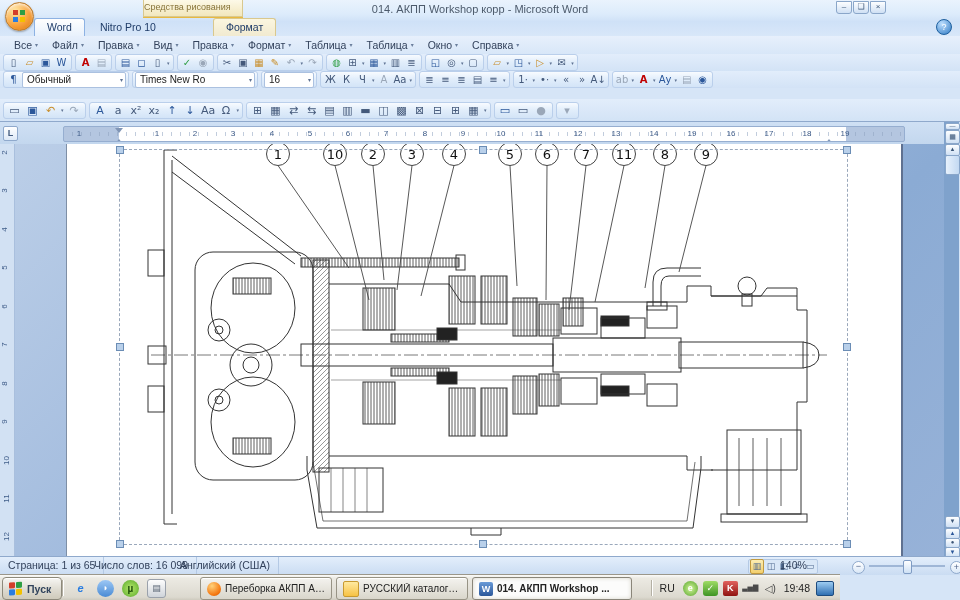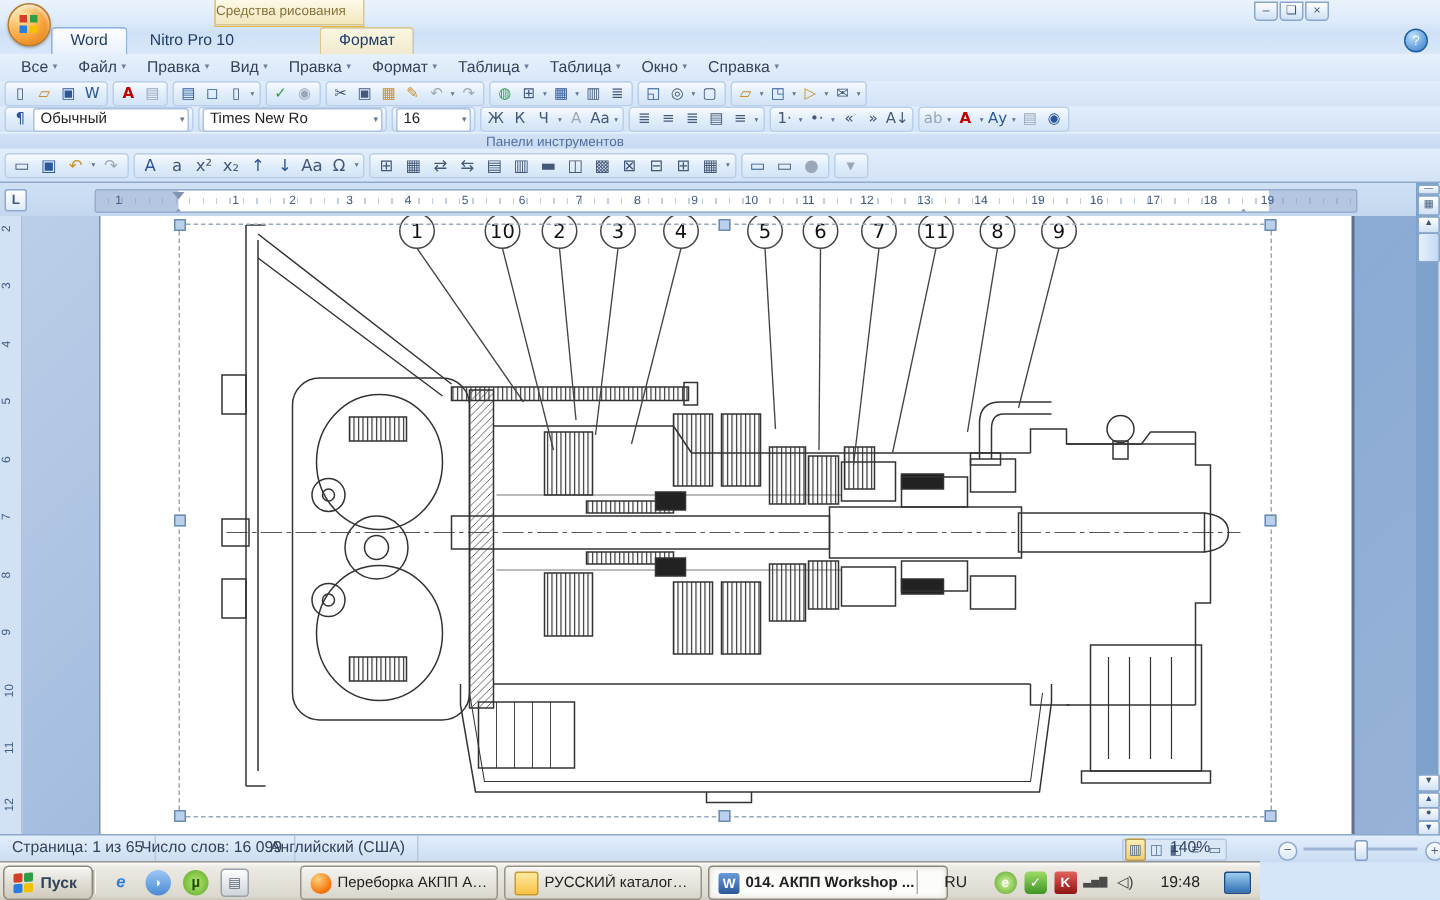--- a/index.html
+++ b/index.html
@@ -180,6 +180,7 @@
       <i class="sq" style="left:14px;top:14px;background:#f2c100"></i>
     </div>
     <div id="ctxgroup">Средства рисования</div>
+    <div id="title-text">014. АКПП Workshop корр - Microsoft Word</div>
     <div id="winbtns">
         <span class="winbtn">–</span>
         <span class="winbtn">❏</span>

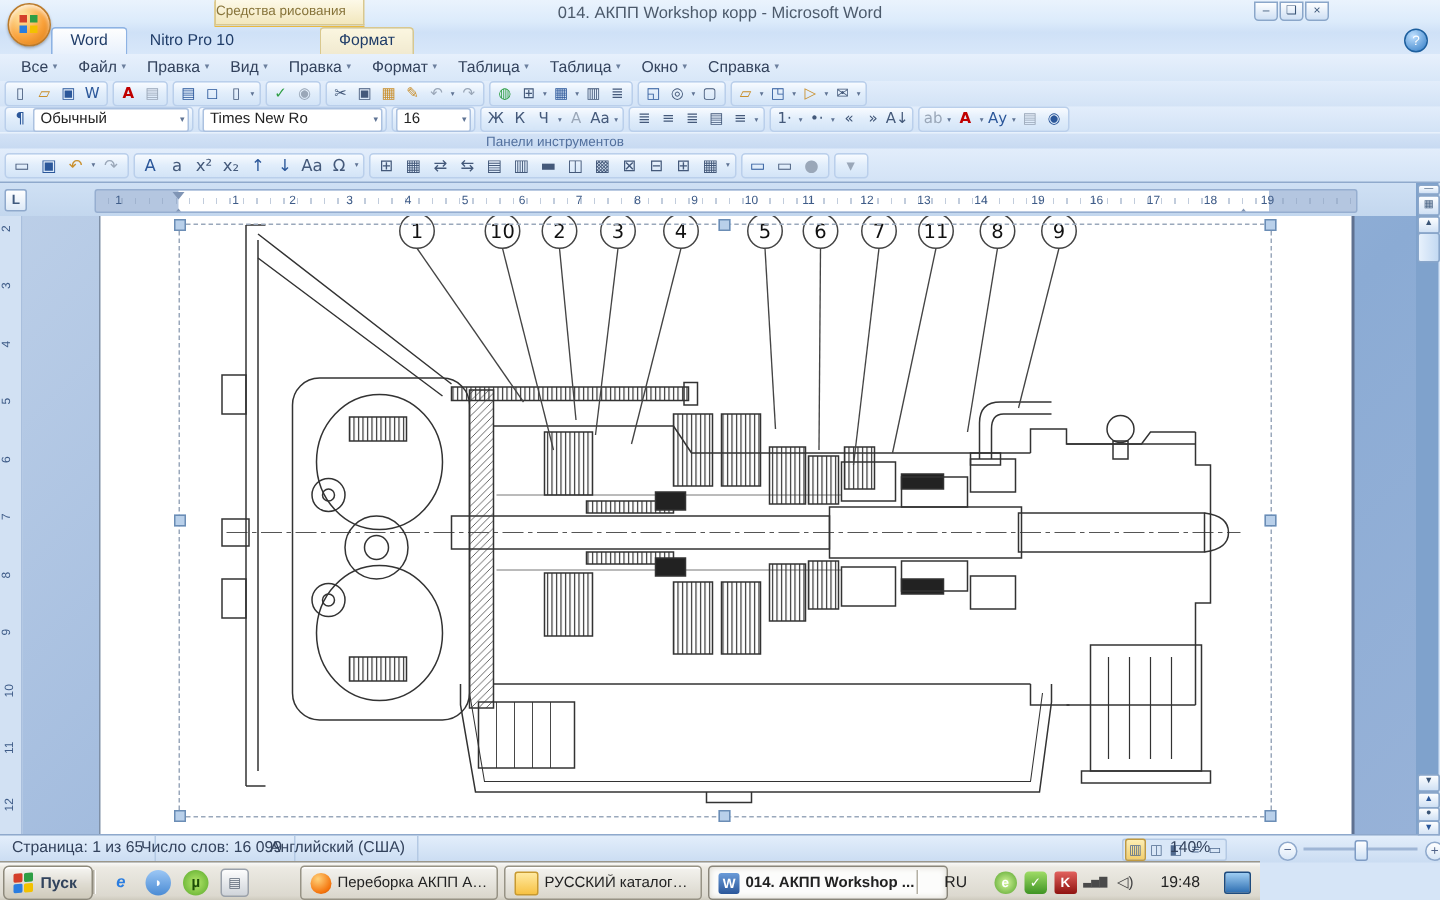--- a/index.html
+++ b/index.html
@@ -351,9 +351,6 @@
           <span class="ico c-blue">◉</span>
         </span>
       </span>
-  </div>
-  <div id="grouplabel">
-    <span>Панели инструментов</span>
   </div>
   <div id="tb3" class="tbrow">
       <span class="tbgroup">

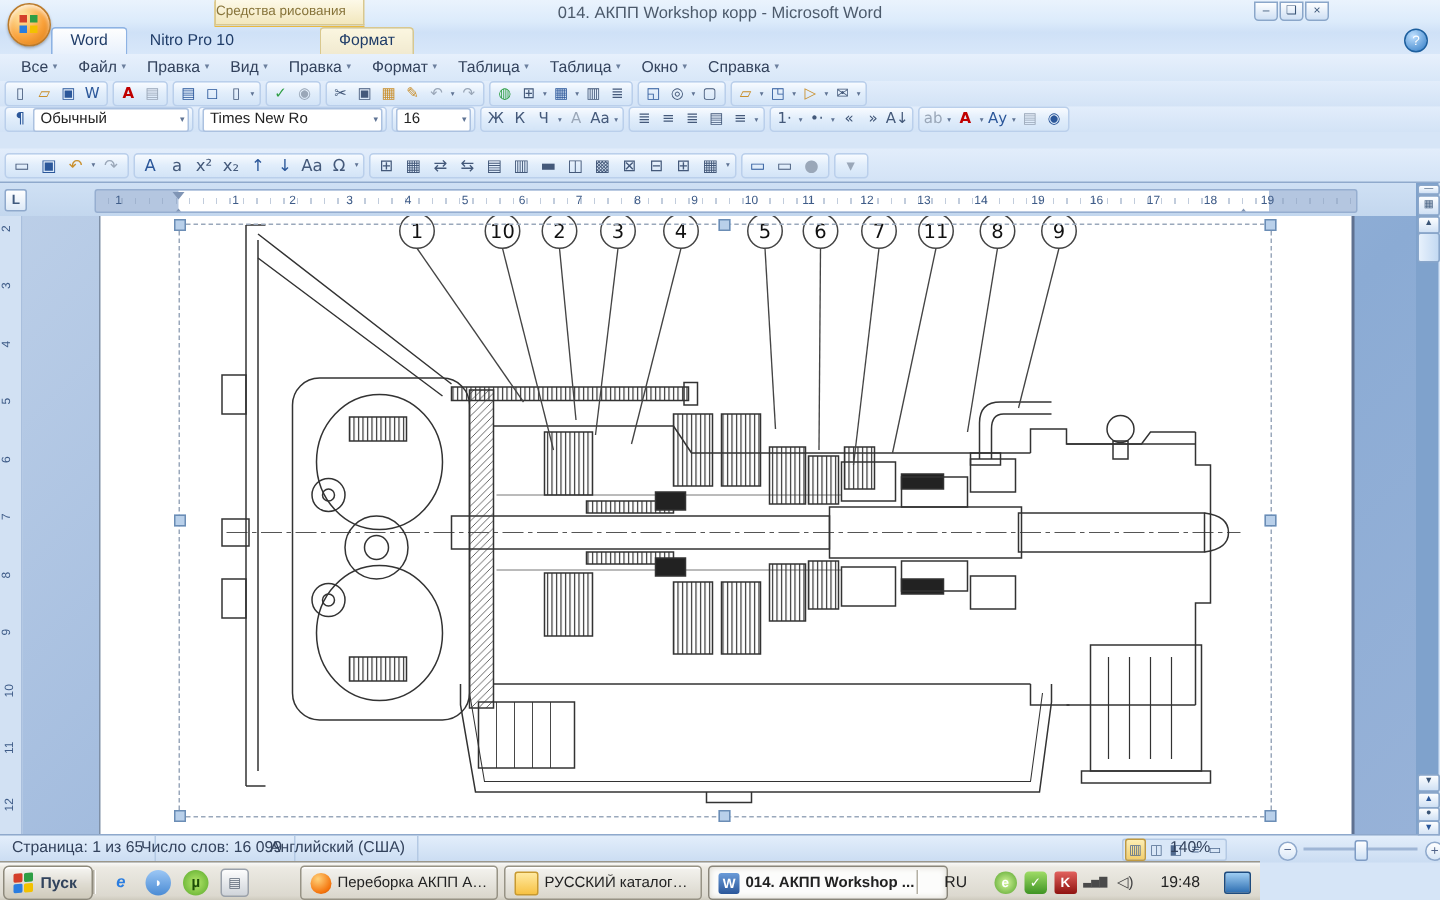--- a/index.html
+++ b/index.html
@@ -153,7 +153,7 @@
   .ti-firefox{background:radial-gradient(circle at 5px 4px,#ffd27a,#f4730b 70%,#b34a05);color:#fff;border-radius:50%;}
   .ti-folder{background:linear-gradient(#ffe9a0,#f7c244);border:1px solid #c89a30;}
   .ti-word{background:linear-gradient(#6a9bd8,#2b579a);color:#fff;}
-  #tray{position:absolute;right:0;top:0;height:26px;display:flex;align-items:center;gap:16px;padding-right:6px;}
+  #tray{position:absolute;right:0;top:0;height:26px;display:flex;align-items:center;gap:6px;padding-right:6px;}
   #tray-sep{width:1px;height:16px;background:#b4b0a4;box-shadow:1px 0 0 #fff;}
   #tray-lang{font-size:10.5px;color:#222;padding:0 2px;}
   .trico{width:15px;height:15px;display:inline-flex;align-items:center;justify-content:center;

